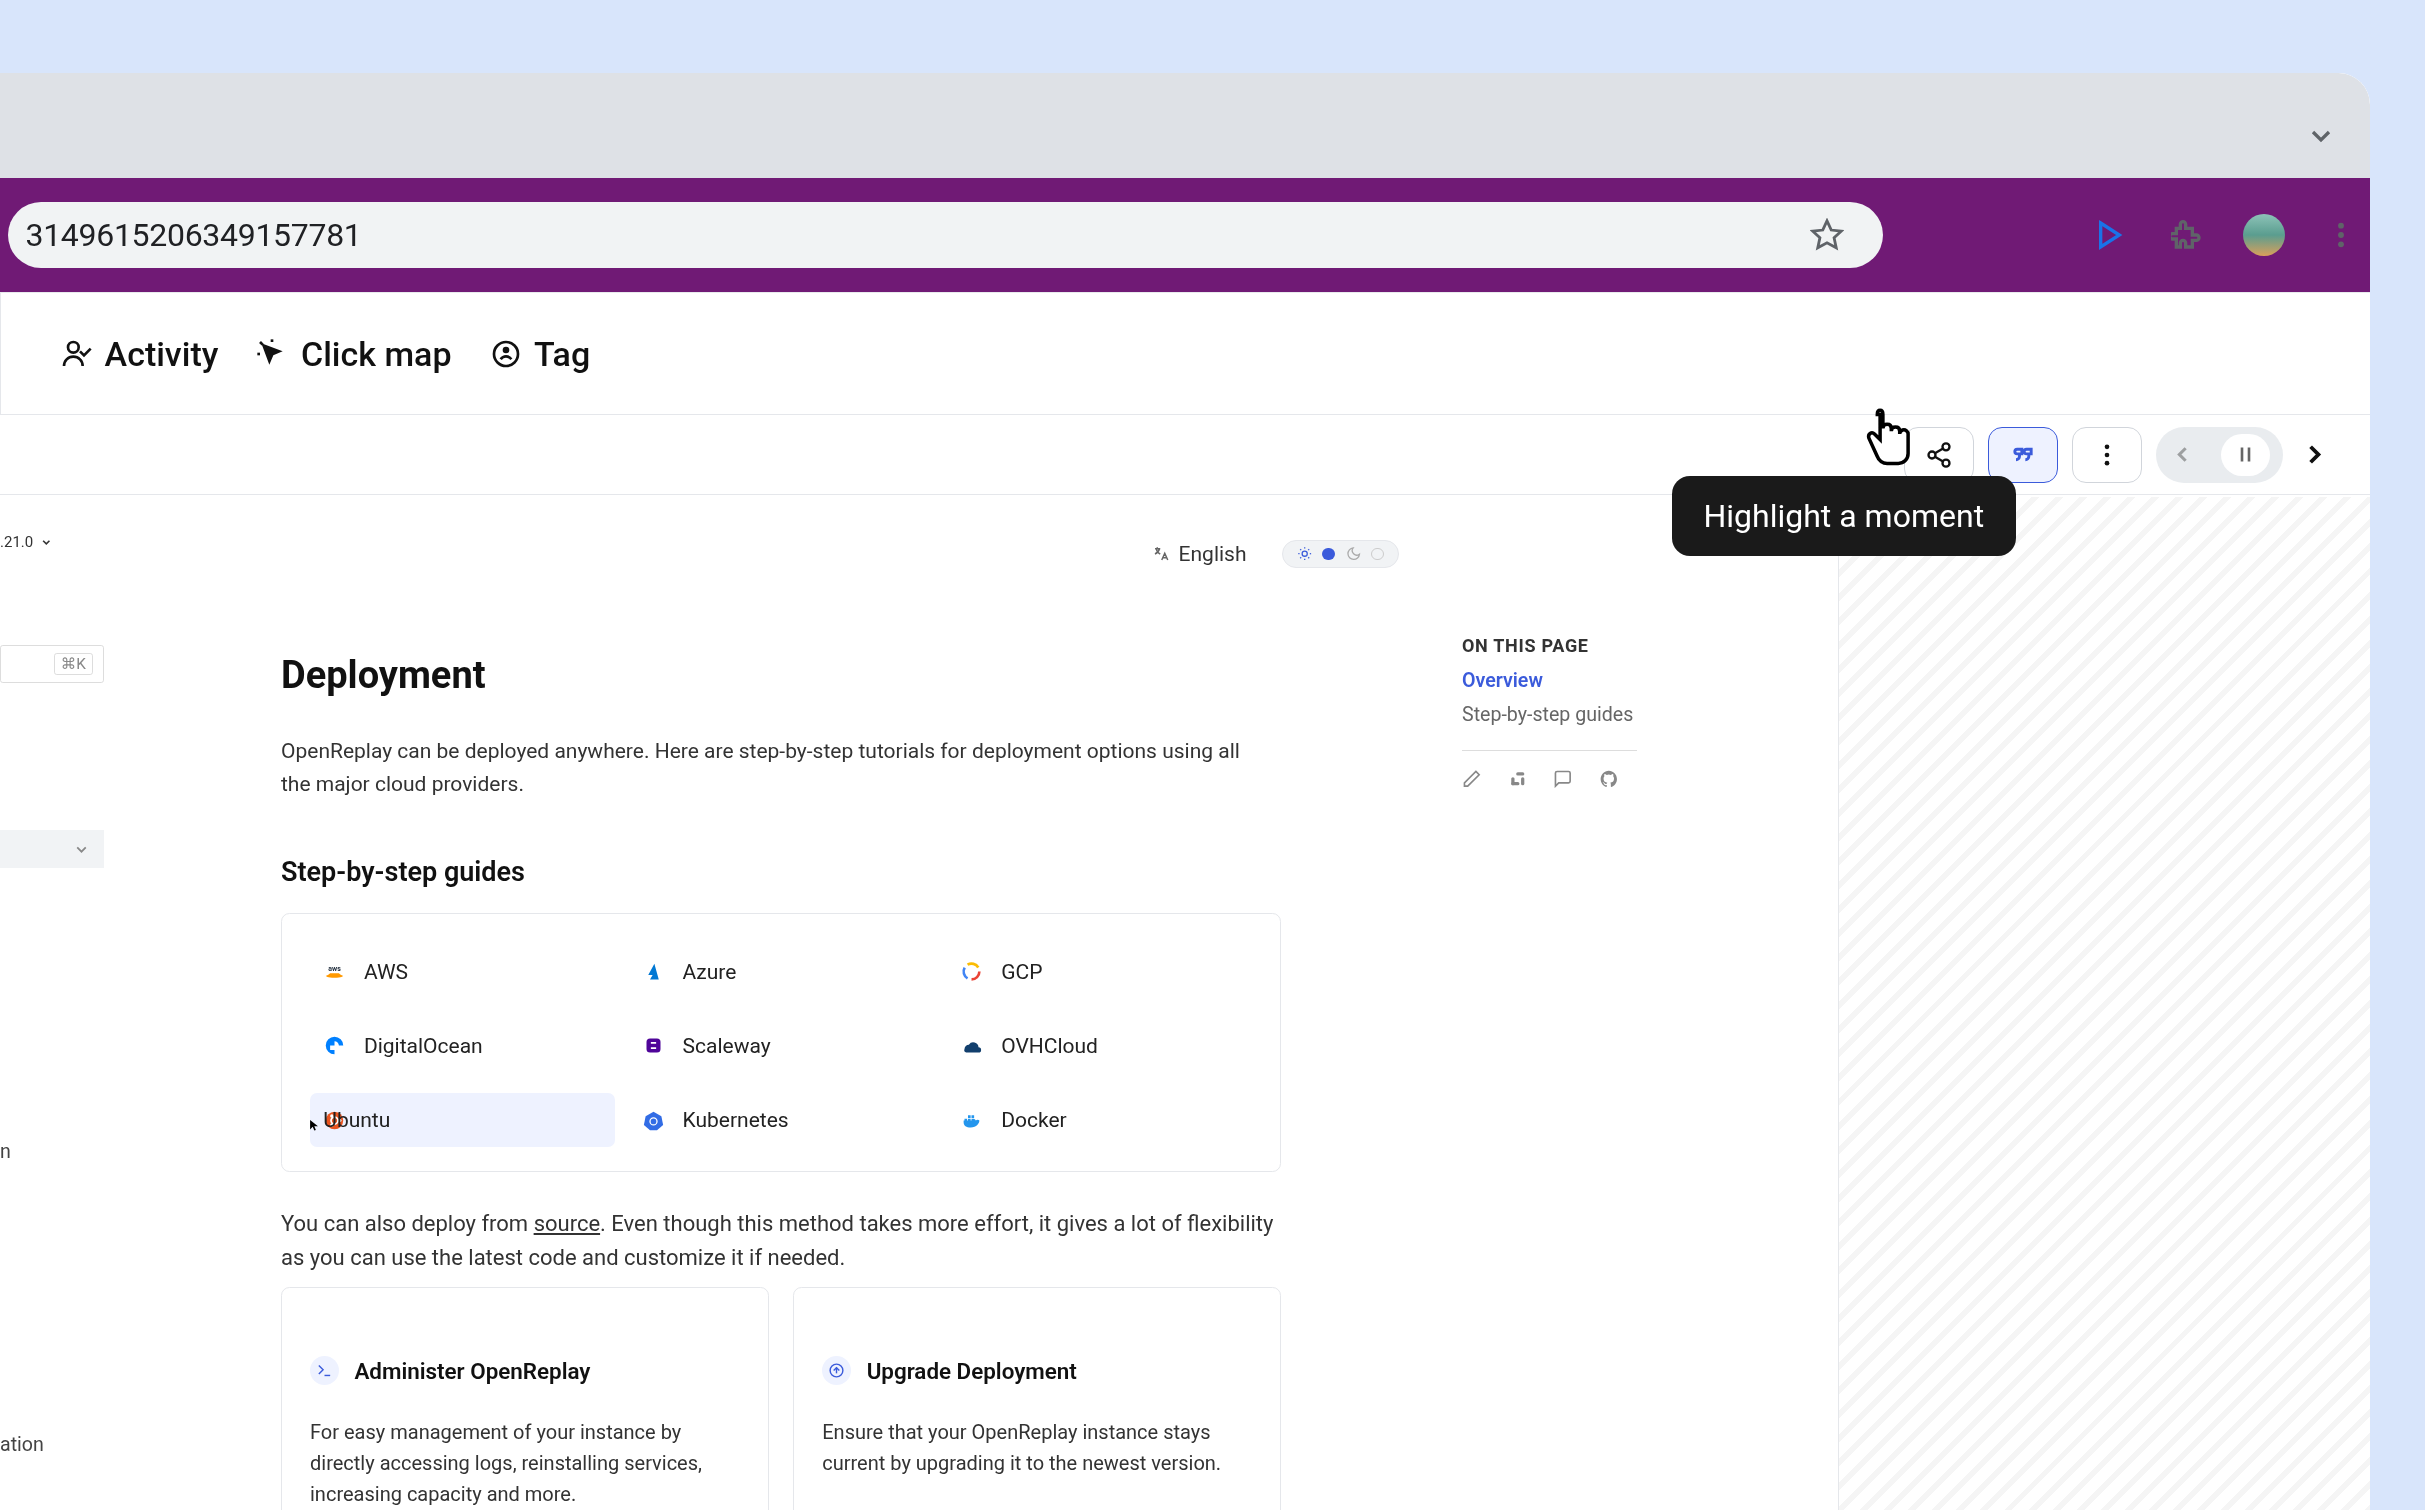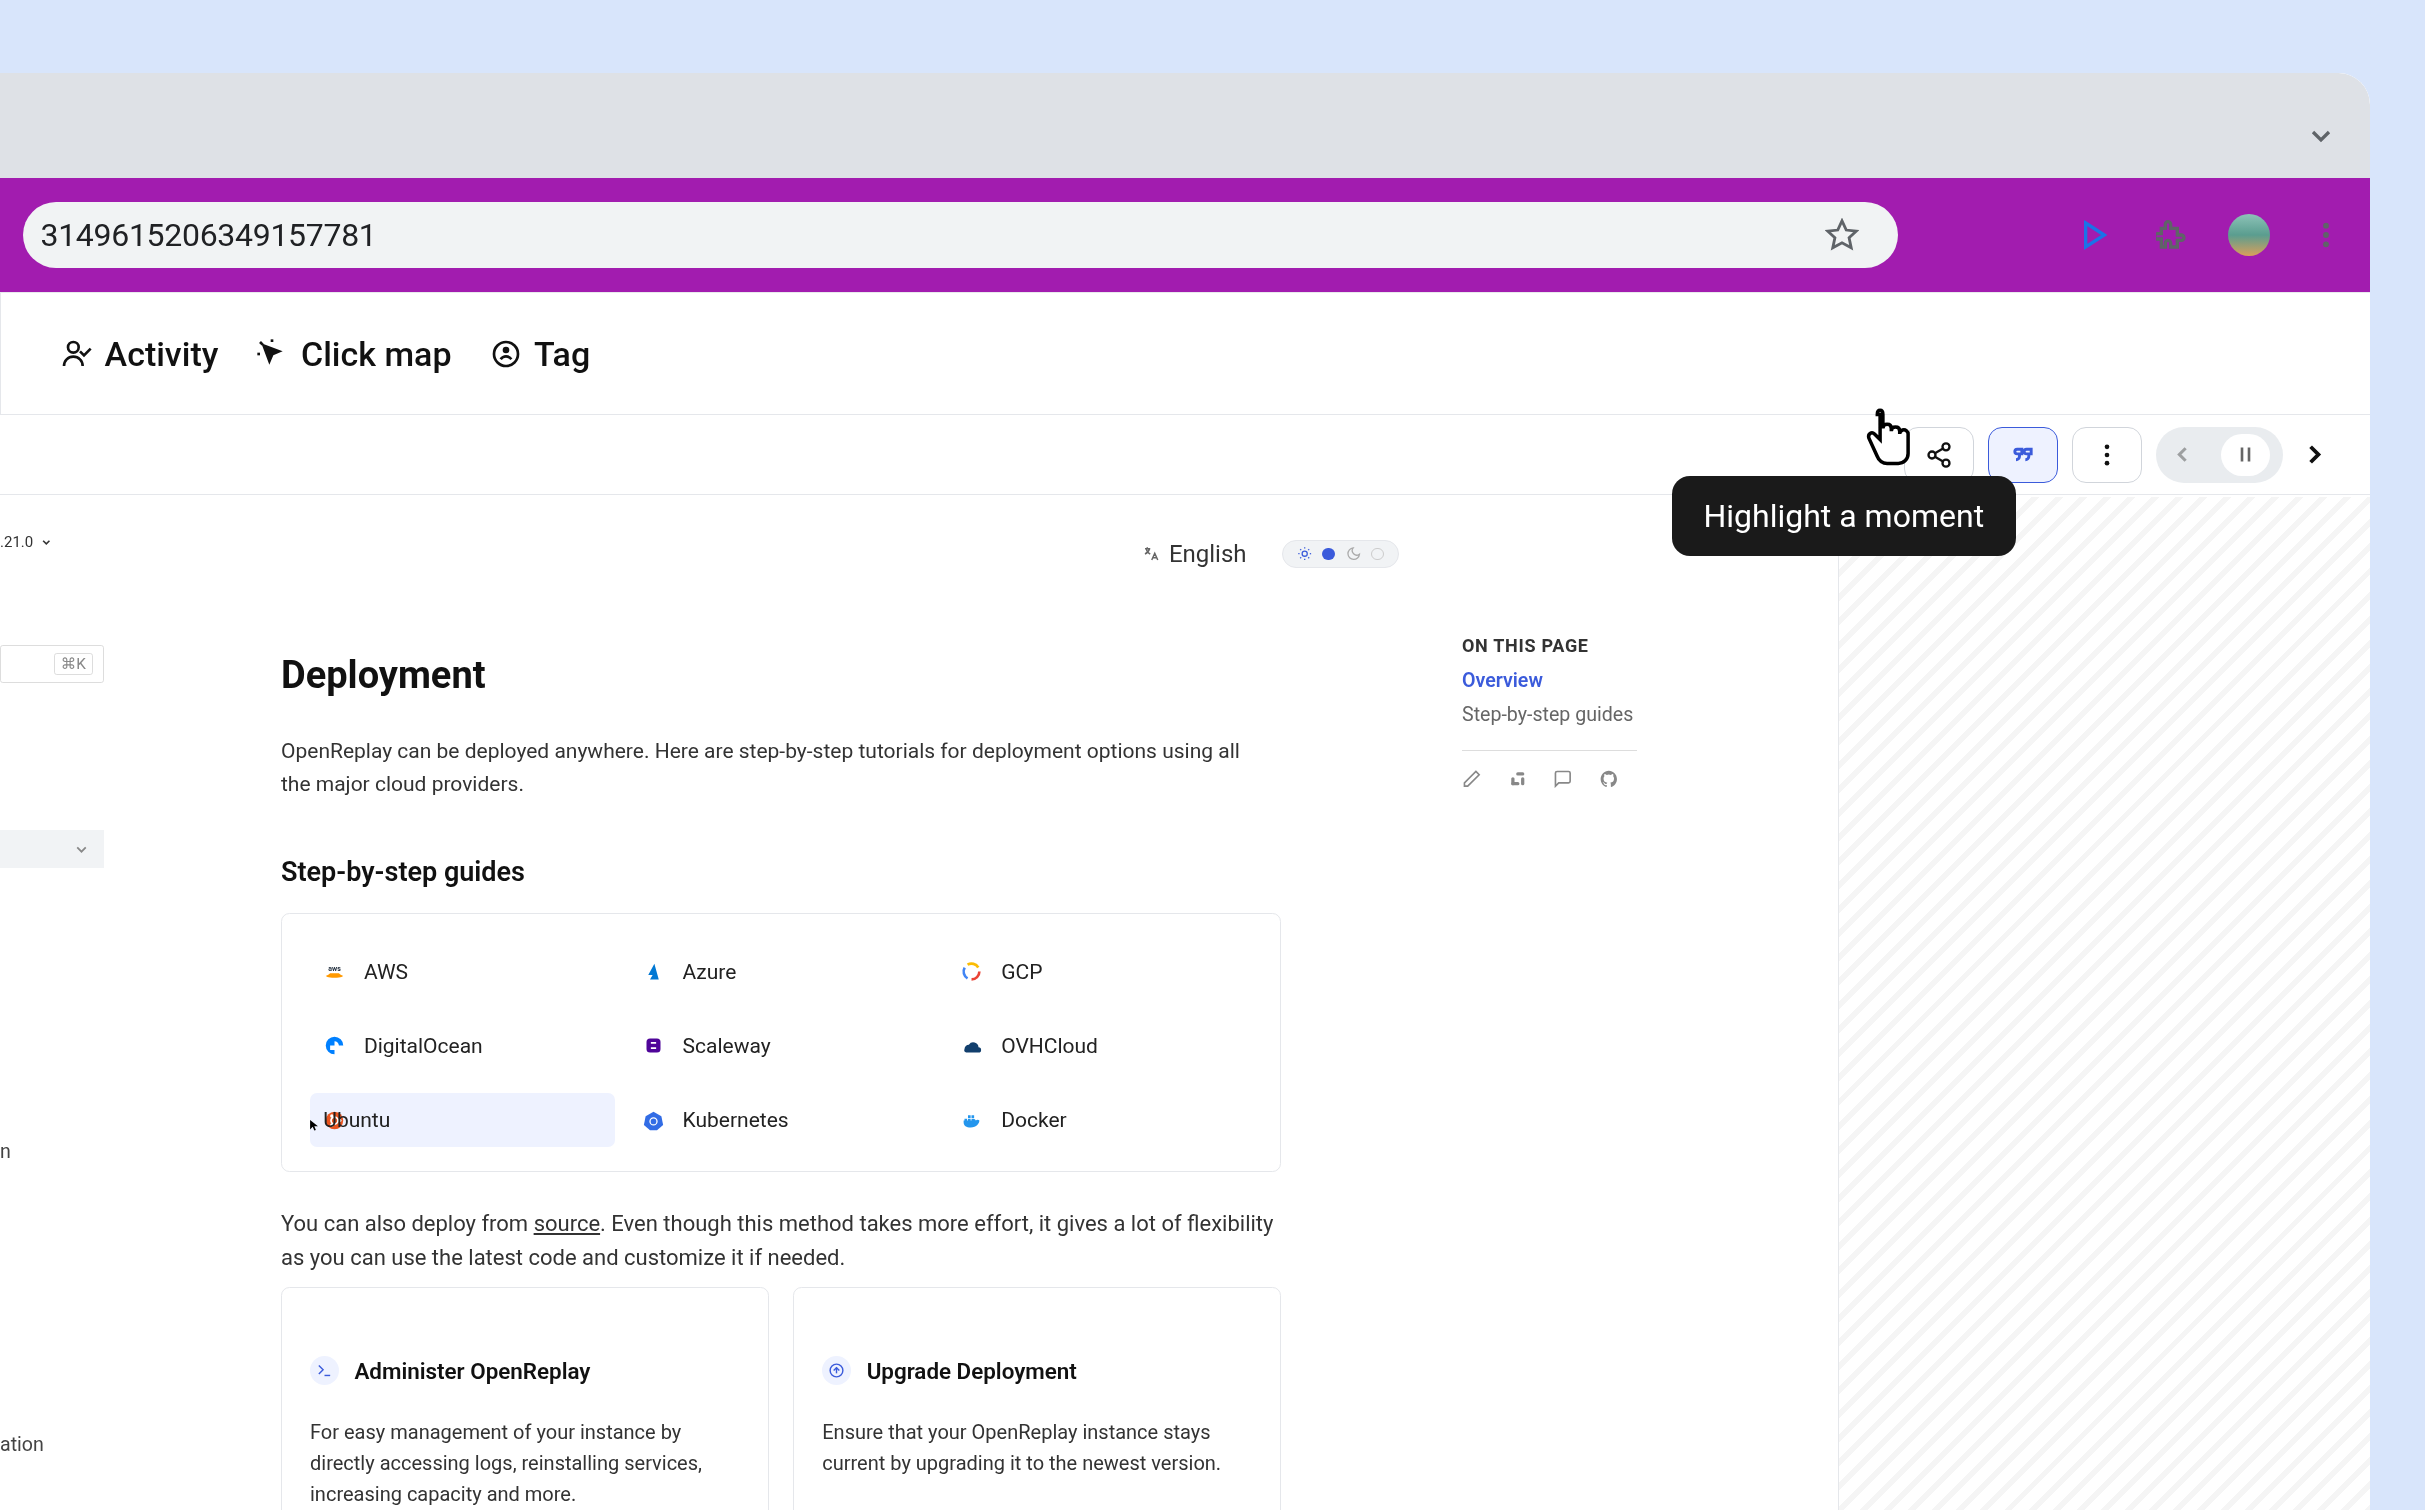--- a/index.html
+++ b/index.html
@@ -45,10 +45,10 @@
   
   .chrome-address {
     height: 115px;
-    background: #a21caf;
-    display: flex;
-    align-items: center;
-    padding: 0 23px;
+    background: #701a75;
+    display: flex;
+    align-items: center;
+    padding: 0 8px;
     border-bottom: 0.7px solid #e8eaed;
   }
   .address-field {

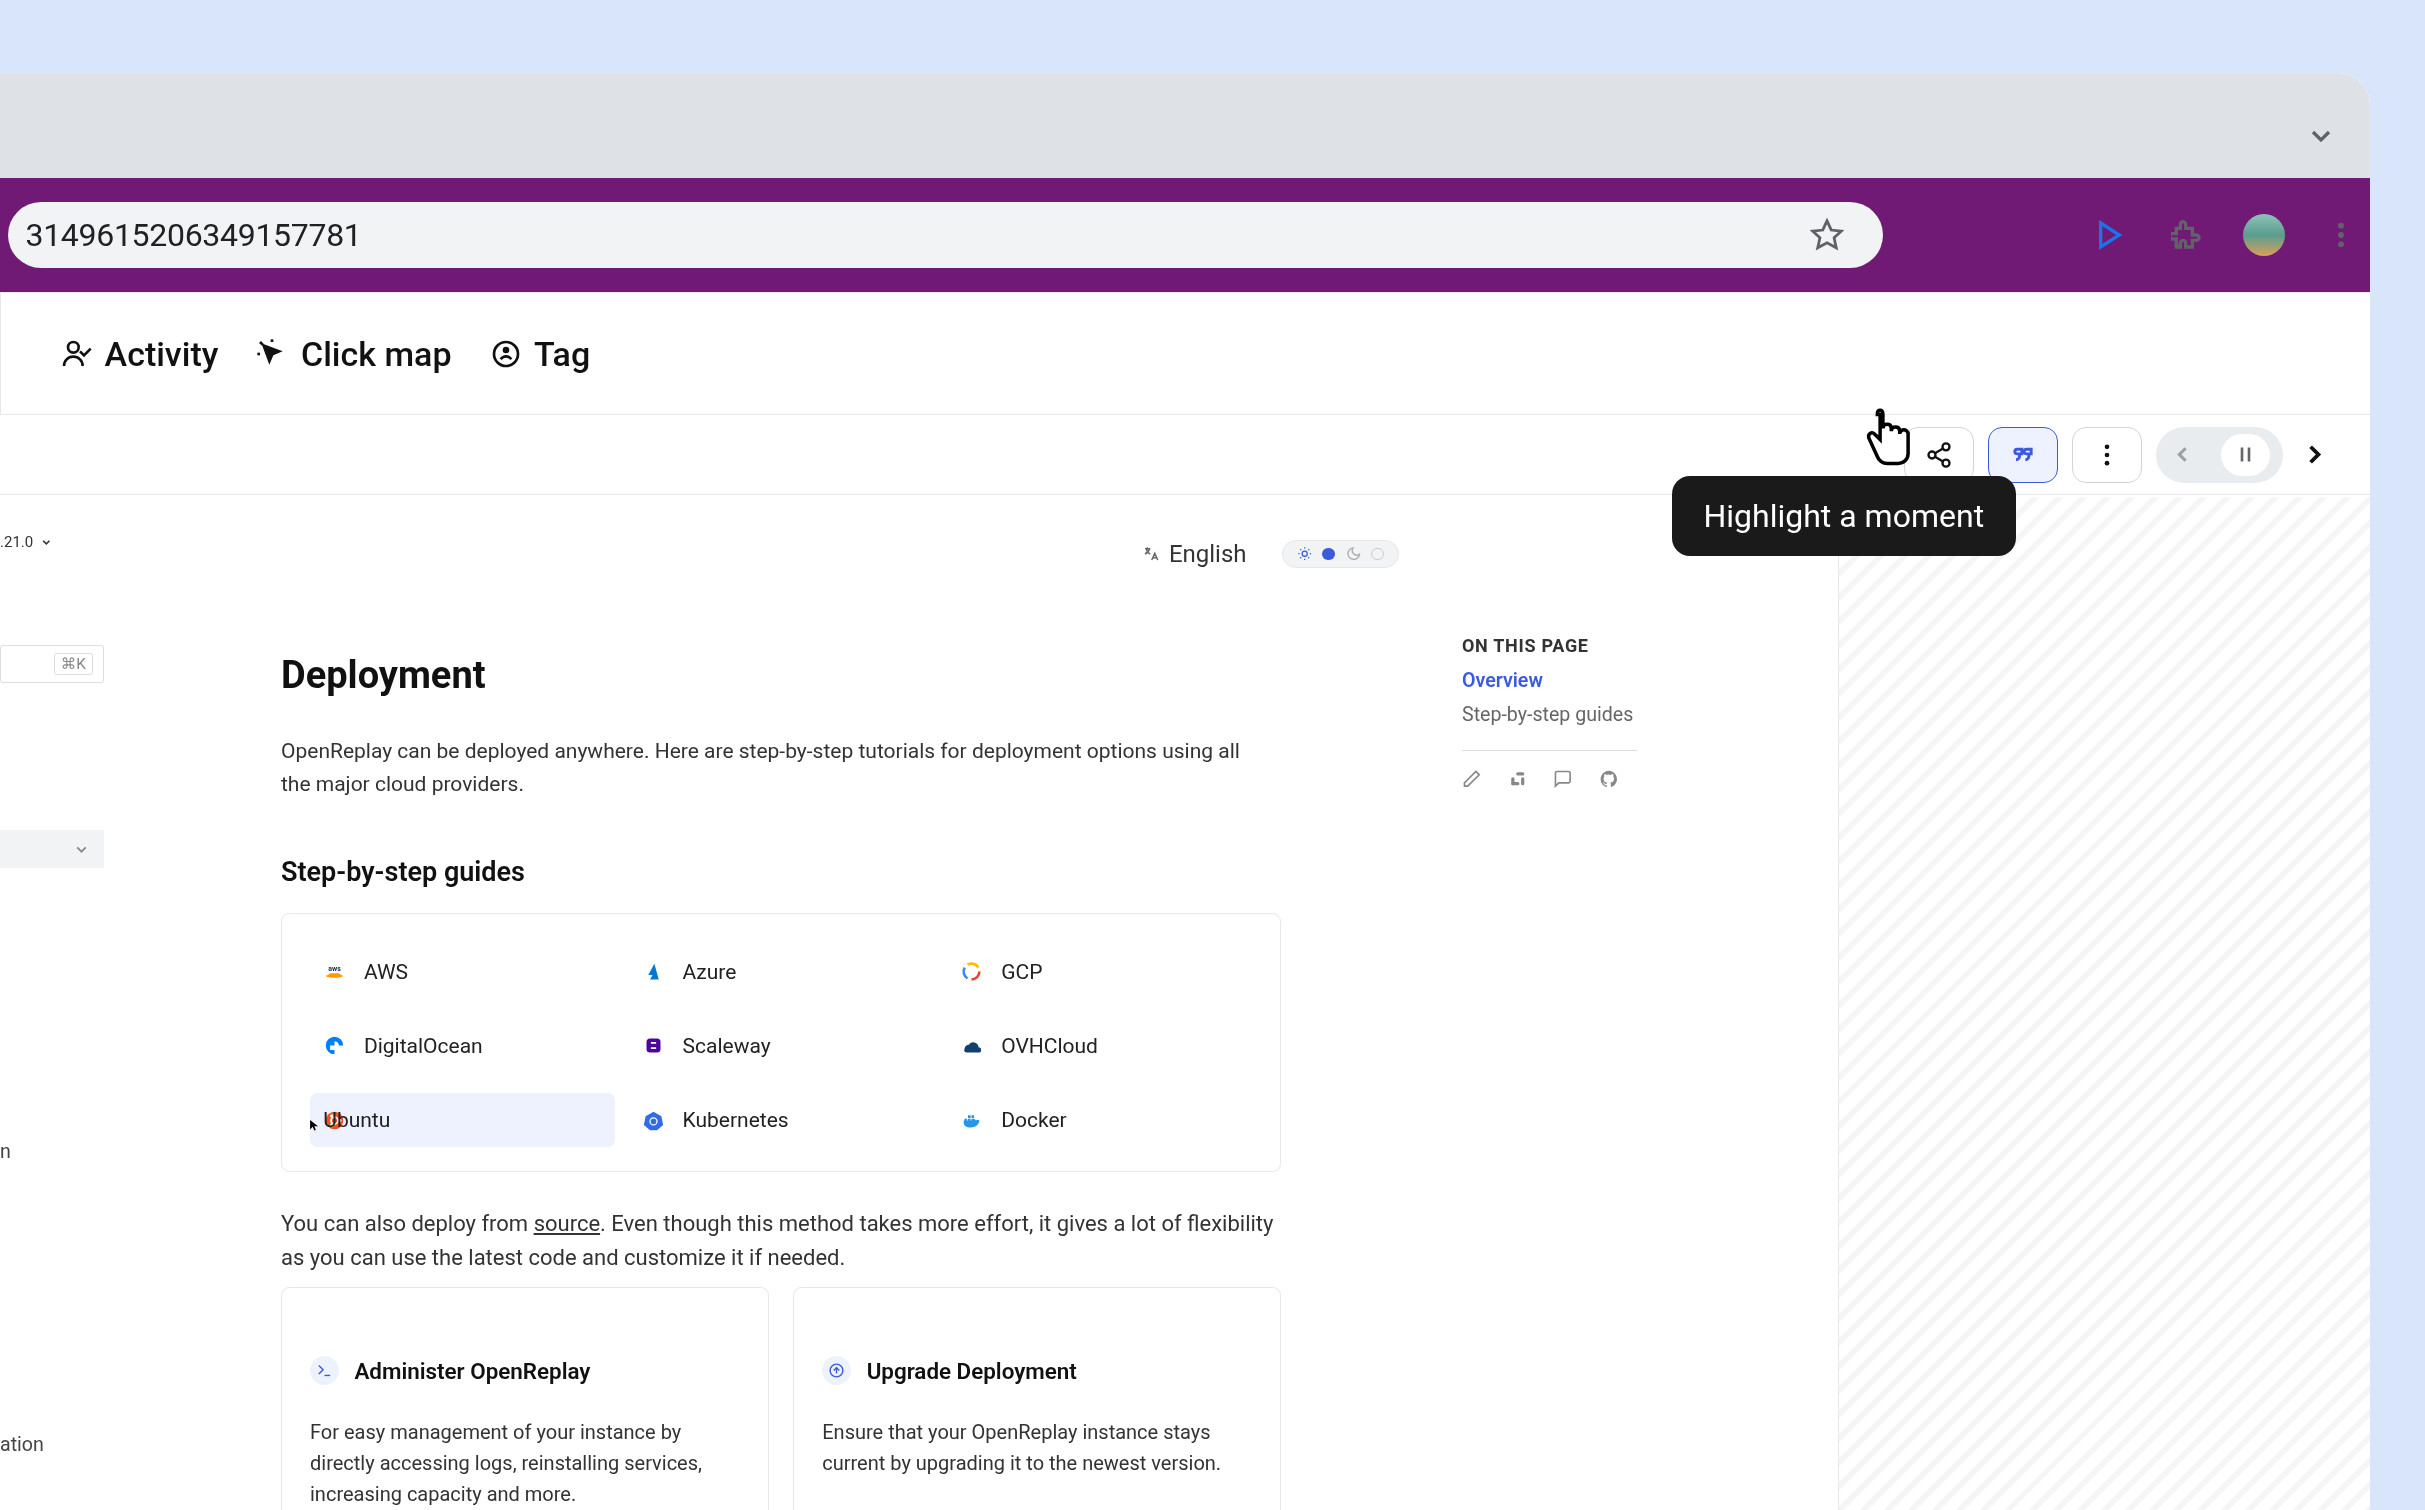--- a/index.html
+++ b/index.html
@@ -273,7 +273,7 @@
     display: flex;
     align-items: center;
     gap: 8.4px;
-    font-size: 24px;
+    font-size: 21px;
     color: #333;
   }
   .theme-toggle {

